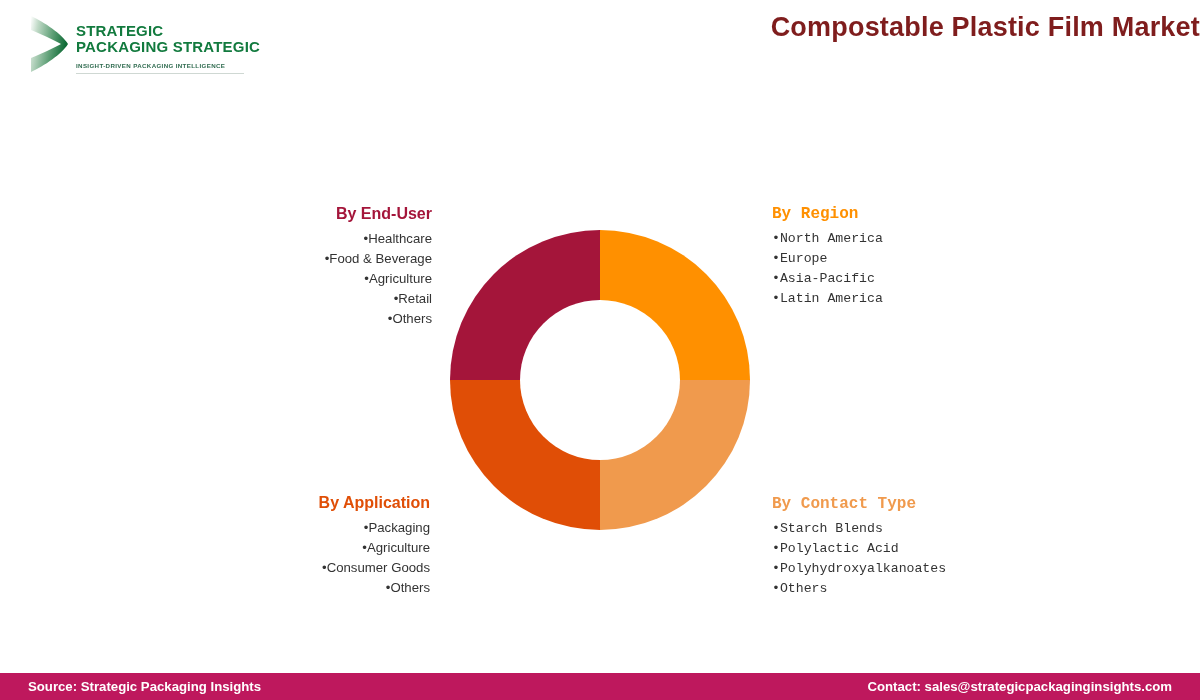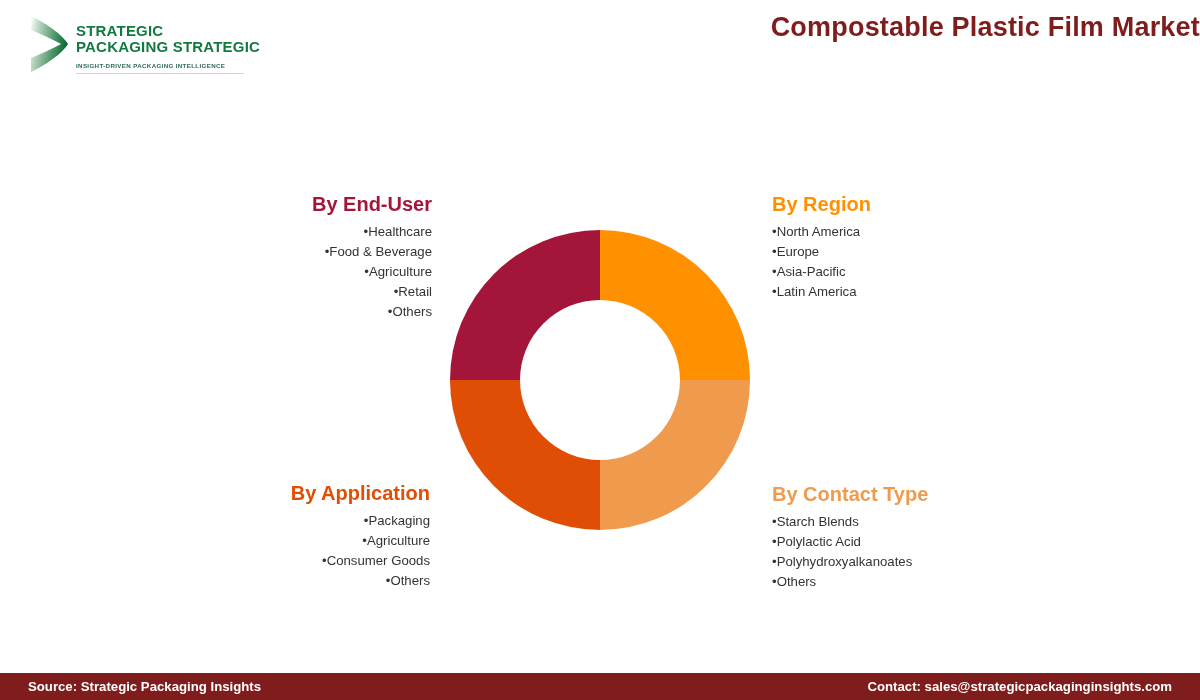--- a/index.html
+++ b/index.html
@@ -37,7 +37,7 @@
 
   
   .quad { position:absolute; }
-  .quad-title { font-size:20px; font-weight:bold; margin-bottom:6px; white-space:nowrap; }
+  .quad-title { font-size:16px; font-weight:bold; margin-bottom:6px; white-space:nowrap;margin-top:12px; }
   .quad ul { list-style:none; }
   .quad li { font-size:13.2px; color:#333333; line-height:20px; white-space:nowrap; }
   .quad li::before { content:"\2022 "; }

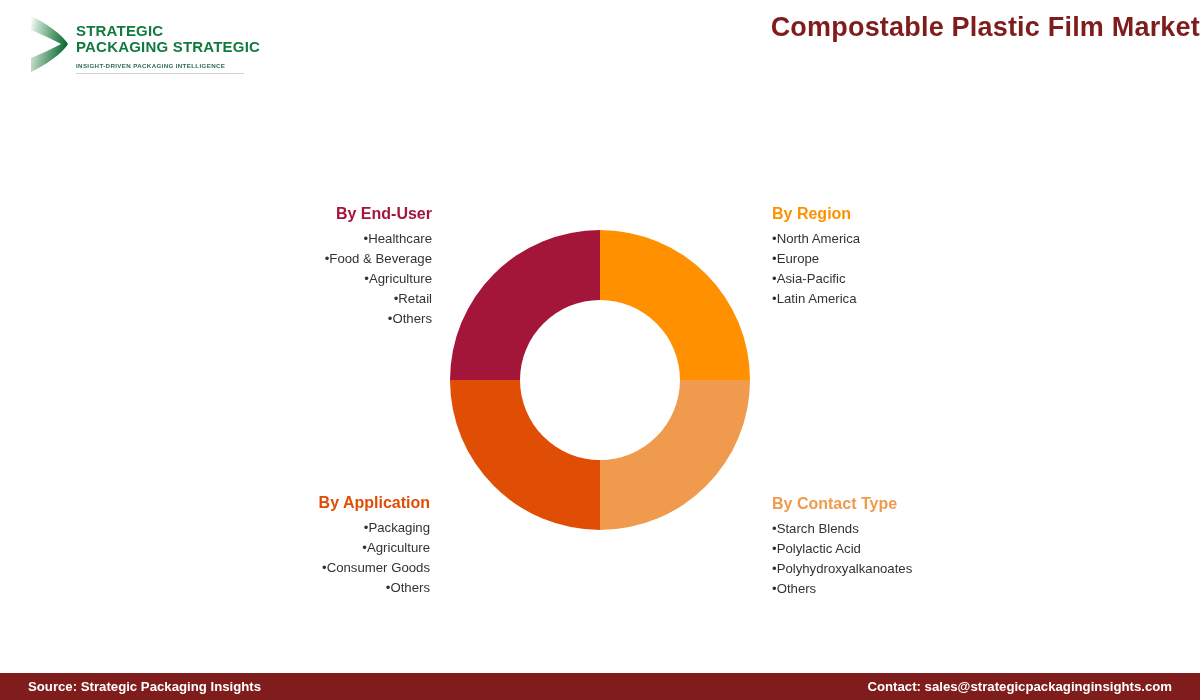--- a/index.html
+++ b/index.html
@@ -43,7 +43,7 @@
   .quad li::before { content:"\2022 "; }
 
   .align-right { text-align:right; }
-  .align-left  { text-align:left; }
+  .align-left  { text-align:left;font-family:Liberation Mono, monospace; }
 
   #quad-end-user    { left:180px; top:193px; width:252px; }
   #quad-region      { left:772px; top:193px; width:300px; }

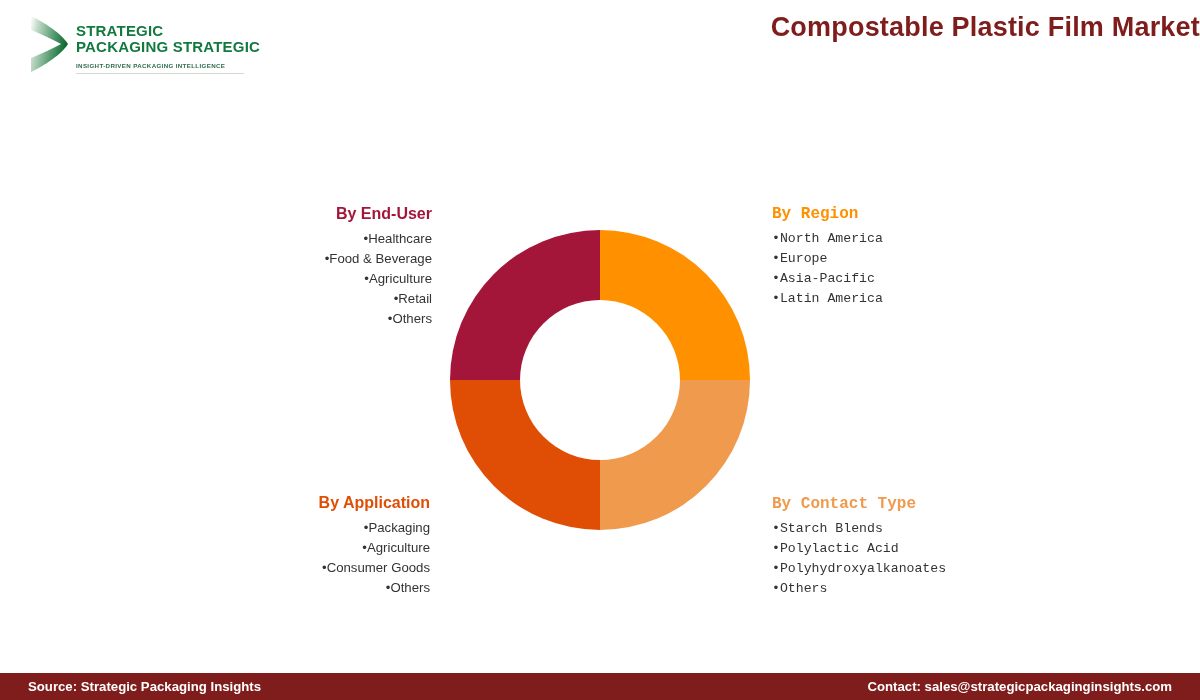--- a/index.html
+++ b/index.html
@@ -53,7 +53,7 @@
   
   #footer {
     position:absolute; left:0; bottom:0; width:1200px; height:27px;
-    background:#7f1d1d; display:flex; align-items:center;
+    background:#be185d; display:flex; align-items:center;
     justify-content:space-between; padding:0 28px;
   }
   #footer span { color:#ffffff; font-size:13.2px; font-weight:bold; }

